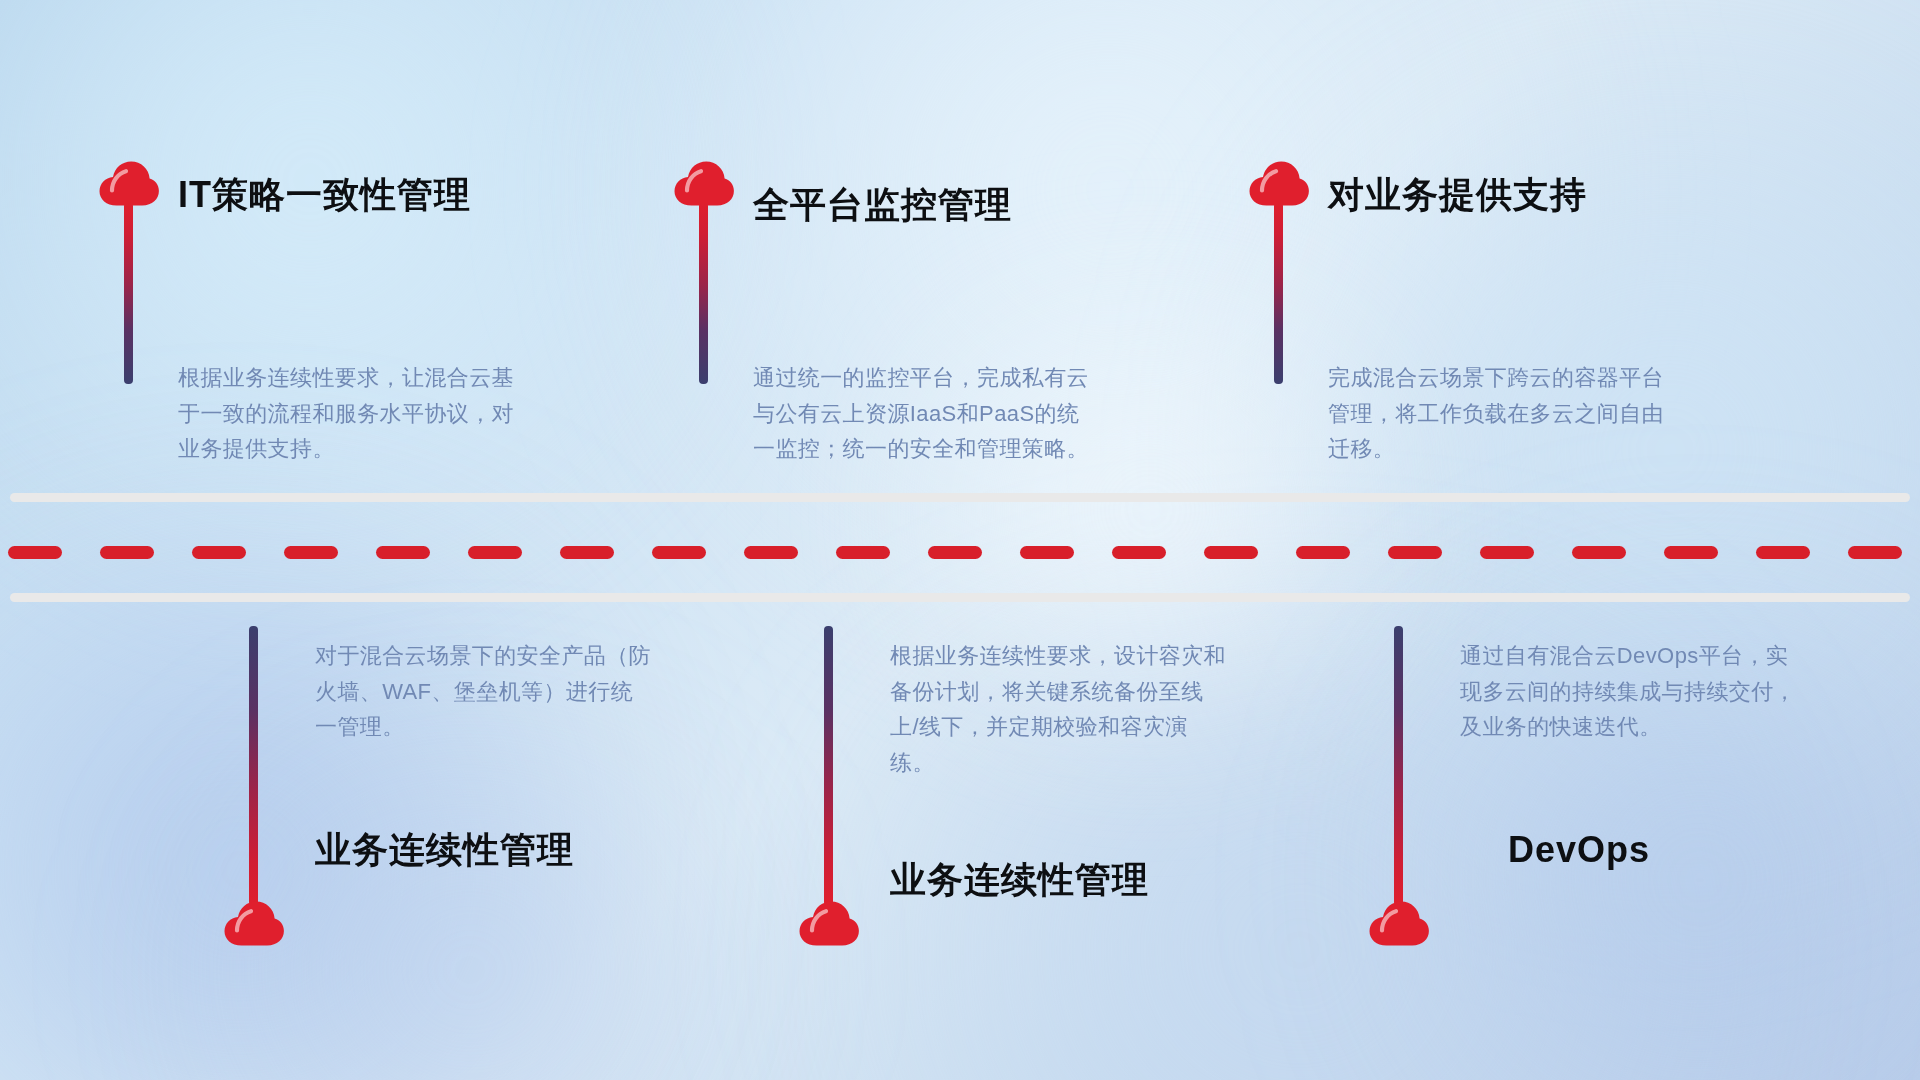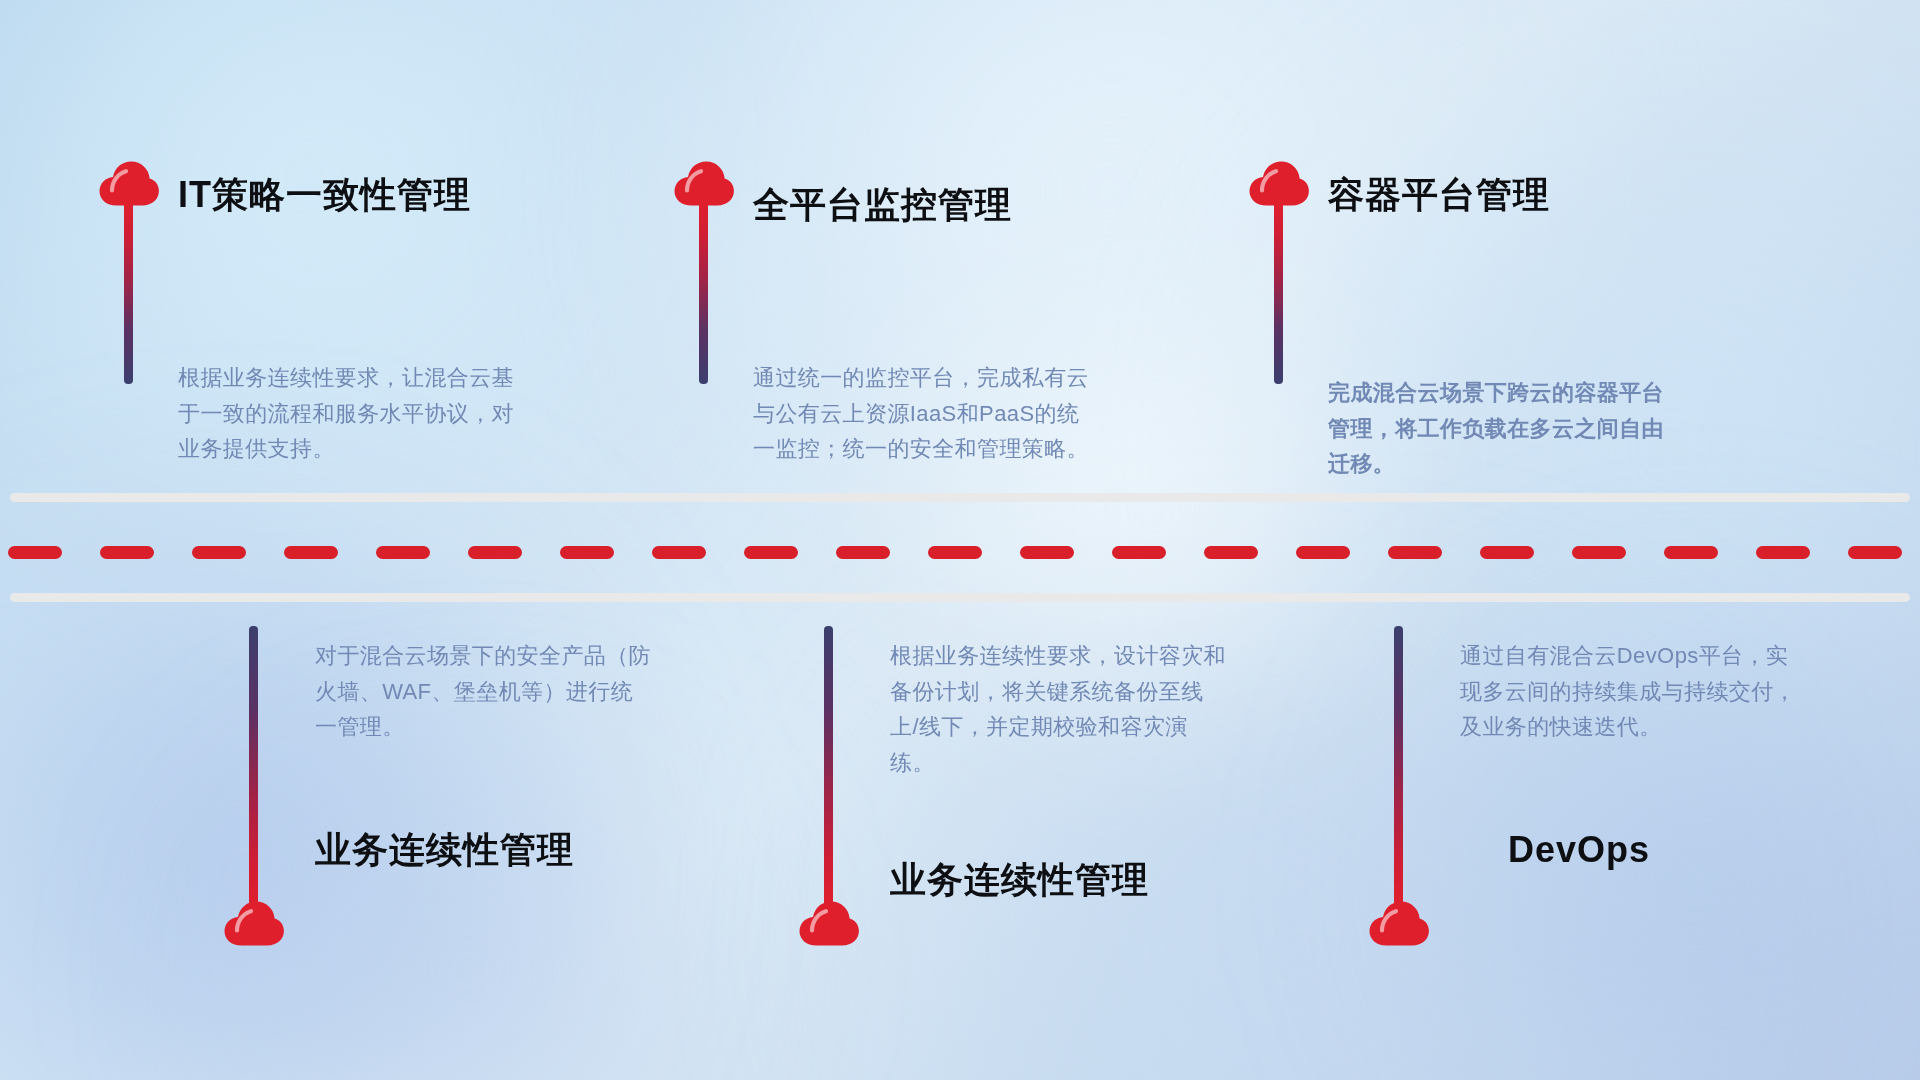--- a/index.html
+++ b/index.html
@@ -153,7 +153,7 @@
       </svg>
     </div>
     <div class="stem stem-down" style="left:34px; top:202px; height:182px;"></div>
-    <div class="heading" style="left:88px; top:173px;">容器平台管理</div>
+    <div class="heading" style="left:88px; top:173px;">对业务提供支持</div>
     <div class="body-text" style="left:88px; top:375px;font-weight:bold;">完成混合云场景下跨云的容器平台管理，将工作负载在多云之间自由迁移。</div>
   </div>
 

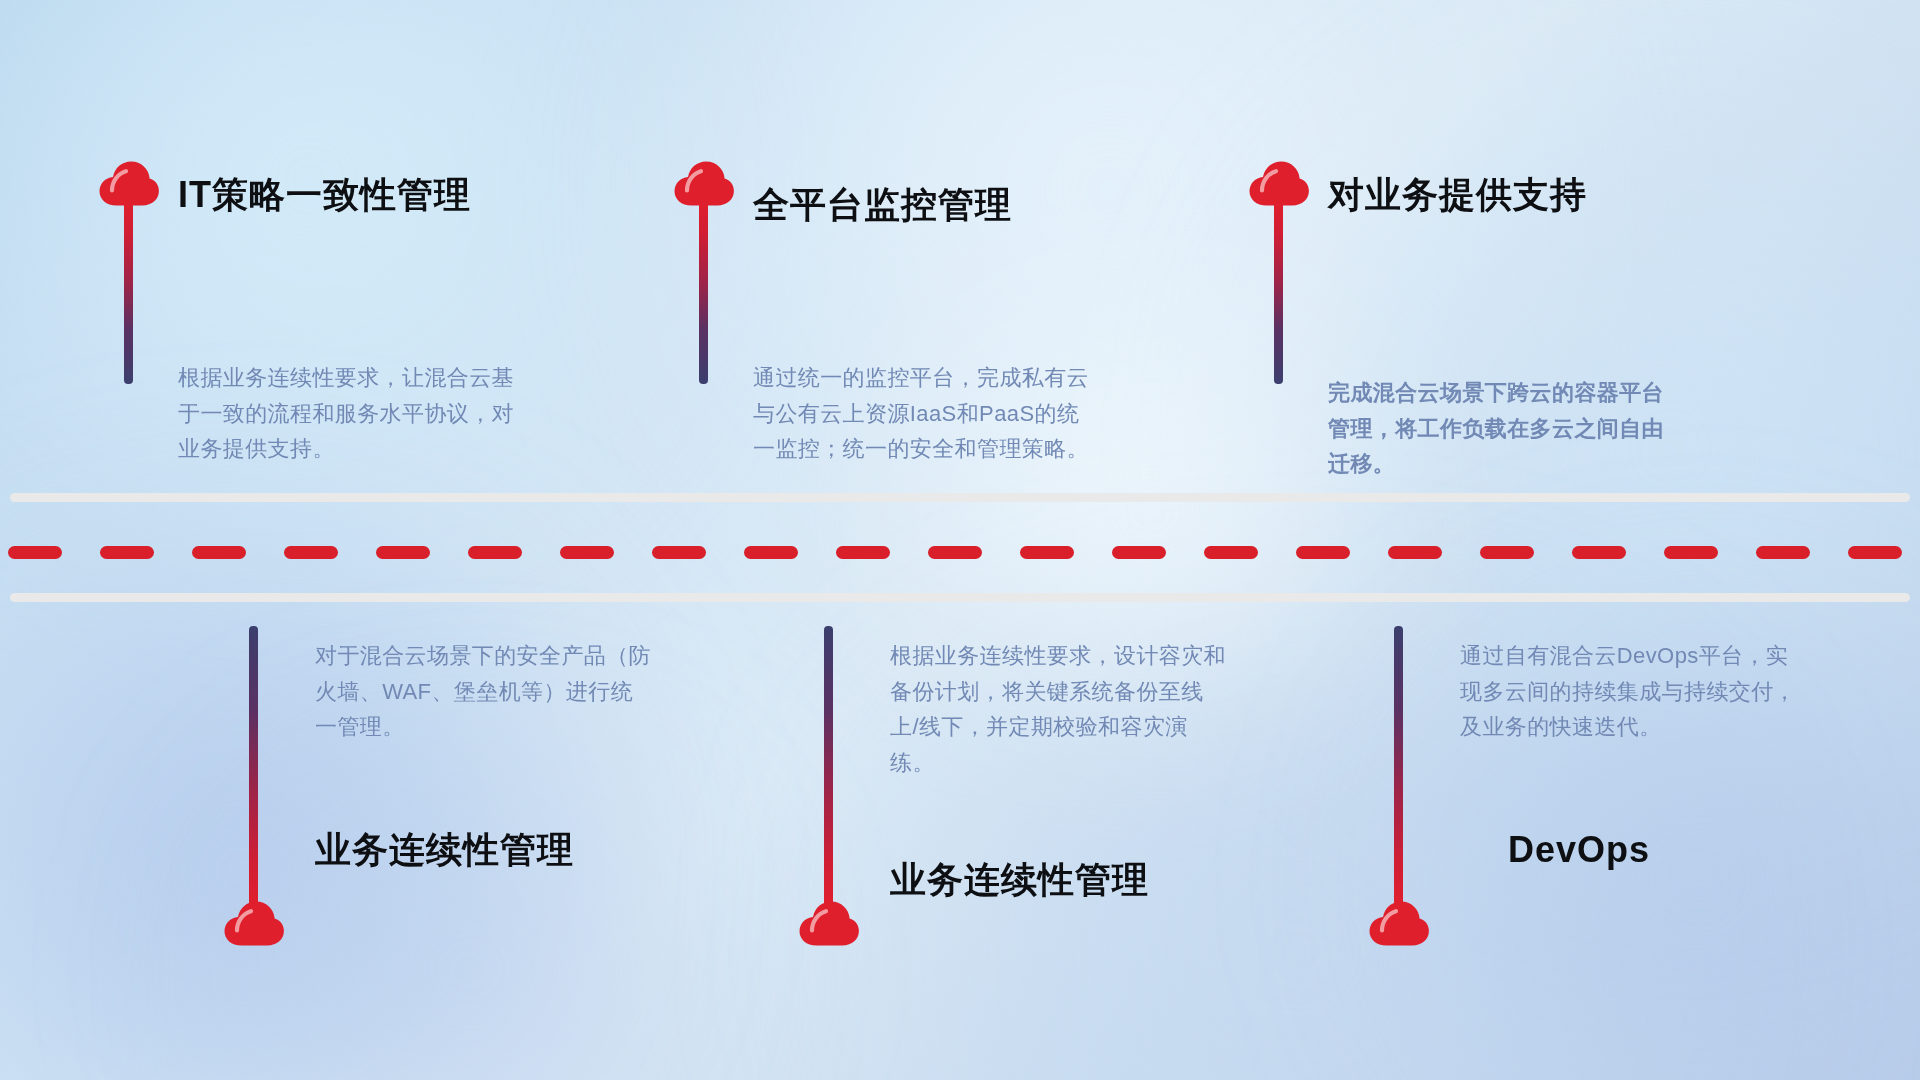--- a/index.html
+++ b/index.html
@@ -154,7 +154,7 @@
     </div>
     <div class="stem stem-down" style="left:34px; top:202px; height:182px;"></div>
     <div class="heading" style="left:88px; top:173px;">对业务提供支持</div>
-    <div class="body-text" style="left:88px; top:375px;font-weight:bold;">完成混合云场景下跨云的容器平台管理，将工作负载在多云之间自由迁移。</div>
+    <div class="body-text" style="left:88px; top:360px;">完成混合云场景下跨云的容器平台管理，将工作负载在多云之间自由迁移。</div>
   </div>
 
   <div class="rule" style="top:493px;"></div>

